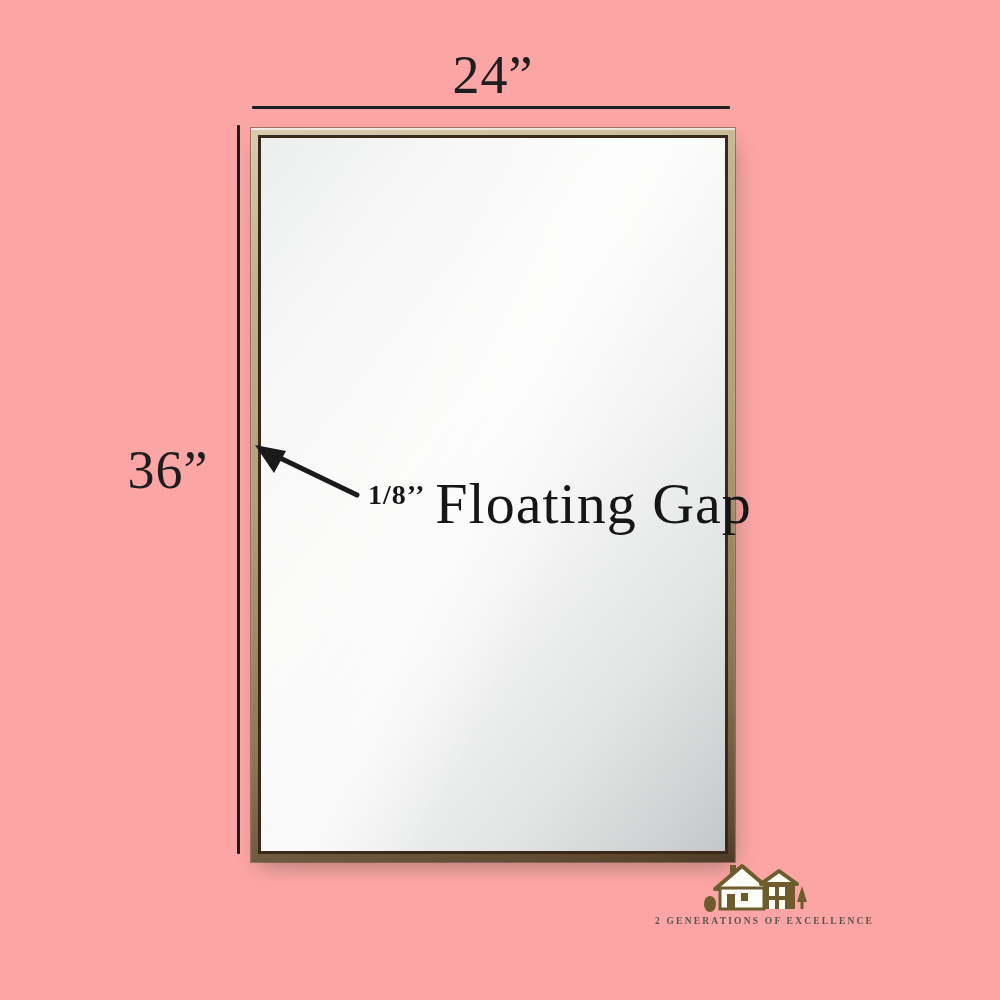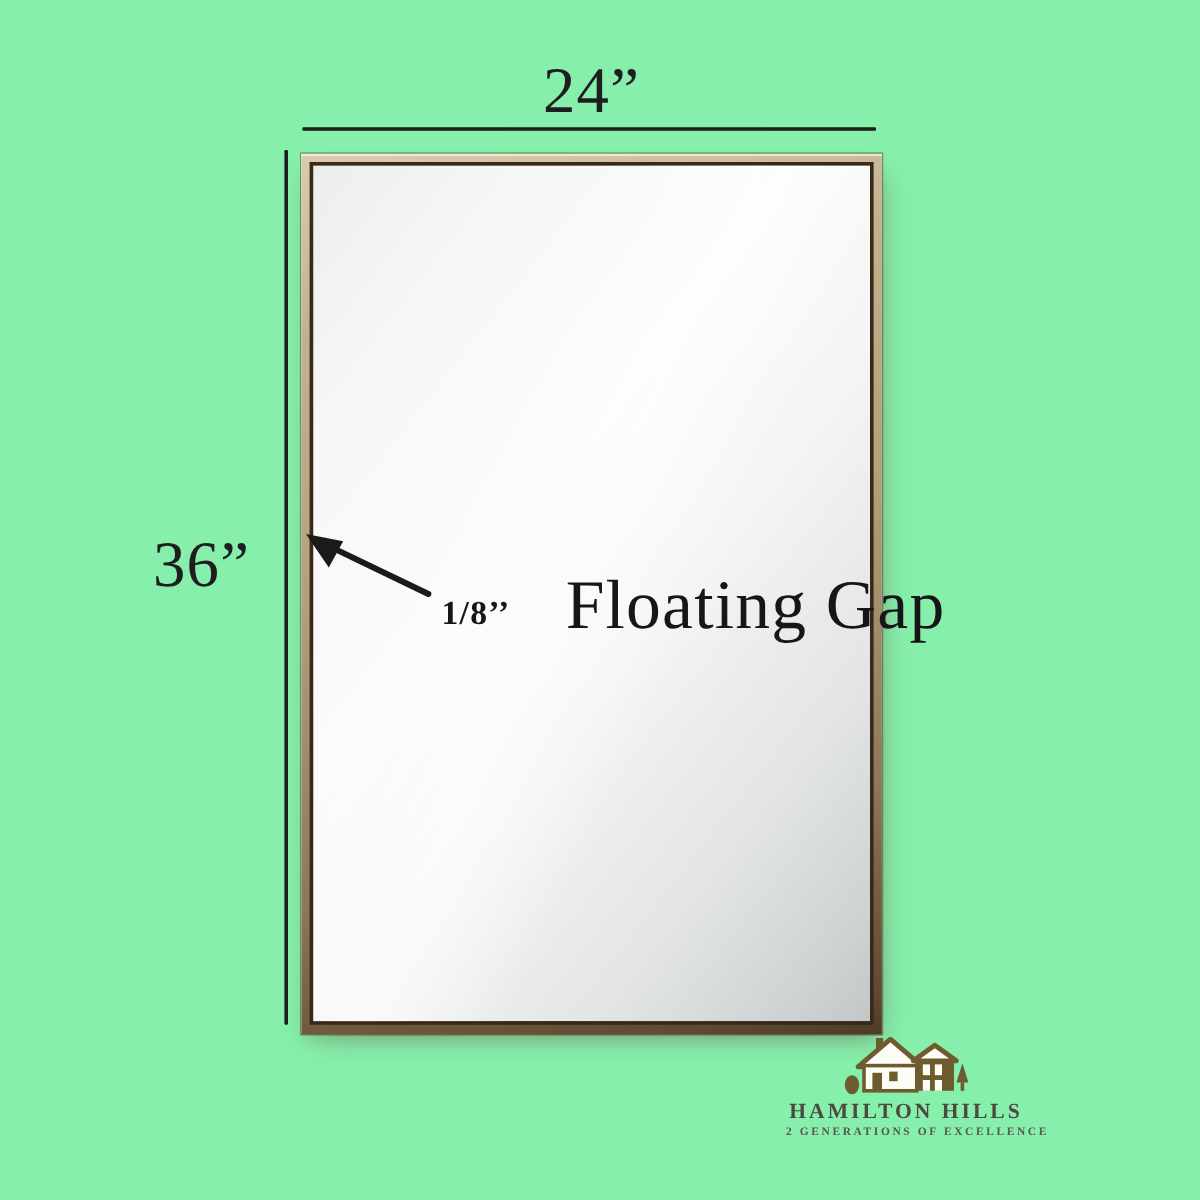--- a/index.html
+++ b/index.html
@@ -12,7 +12,7 @@
     position: relative;
     width: 1000px;
     height: 1000px;
-    background: #86efac;
+    background: #fca5a5;
     overflow: hidden;
   }
 

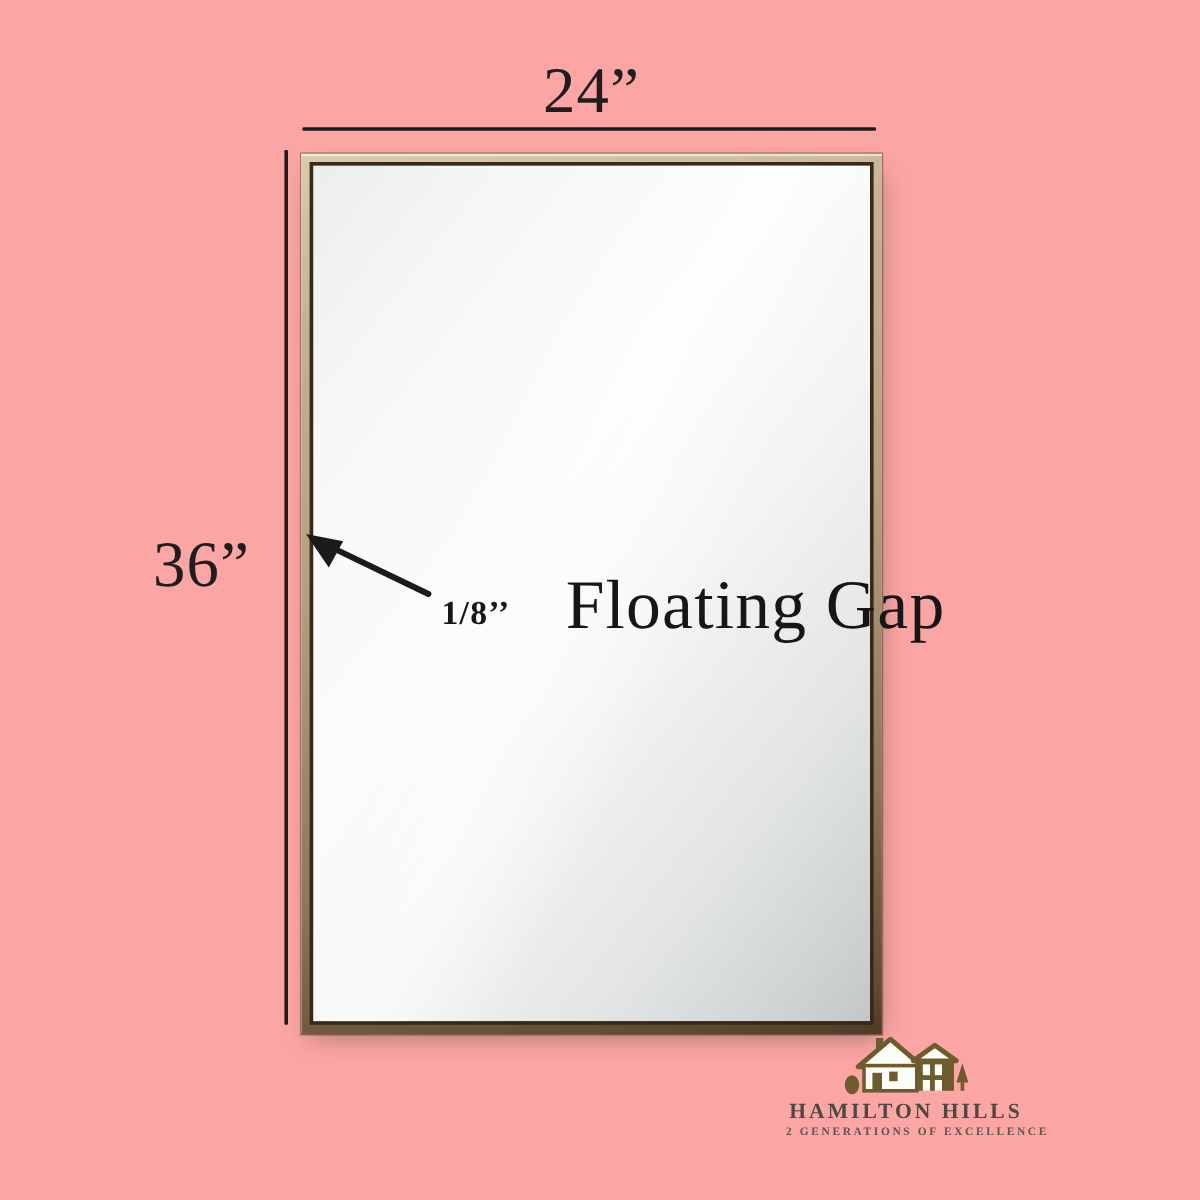--- a/index.html
+++ b/index.html
@@ -117,10 +117,9 @@
     left: 368px;
     top: 470px;
     display: flex;
-    align-items: flex-end;
+    align-items: center;
     color: #161616;
     white-space: nowrap;
-    gap: 36px;
   }
   .gap-size {
     font-size: 28px;

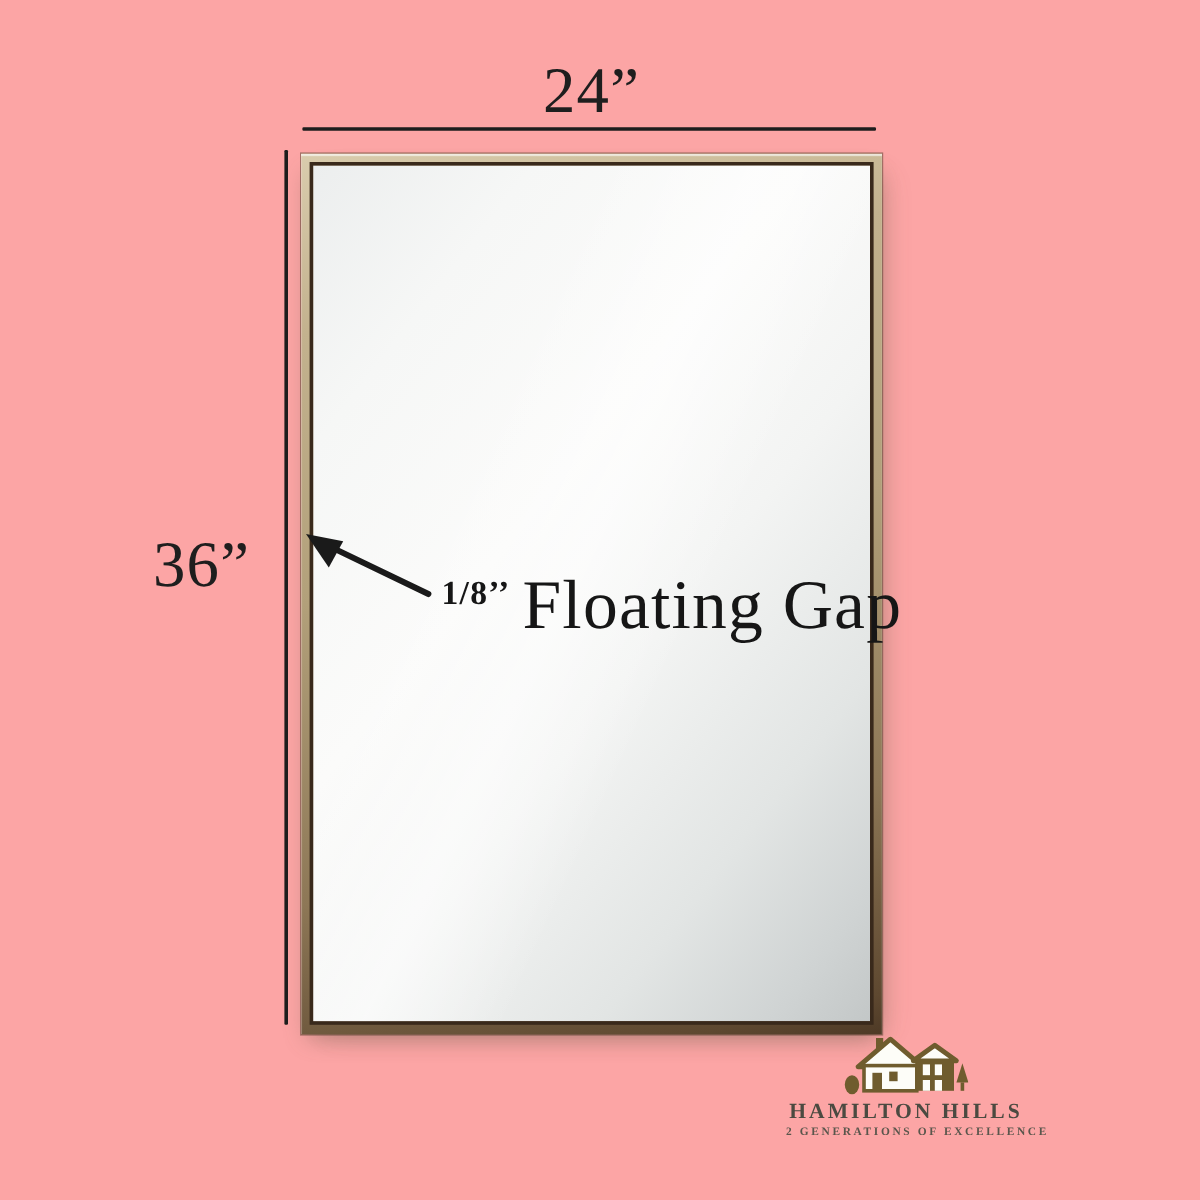--- a/index.html
+++ b/index.html
@@ -213,7 +213,6 @@
       <polygon points="99,24 104,40 94,40" fill="#6f5c2e"></polygon>
       <rect x="97.5" y="40" width="3" height="7" fill="#6f5c2e"></rect>
     </svg>
-    <div class="logo-name">HAMILTON HILLS</div>
     <div class="logo-tagline">2 GENERATIONS OF EXCELLENCE</div>
   </div>
 

